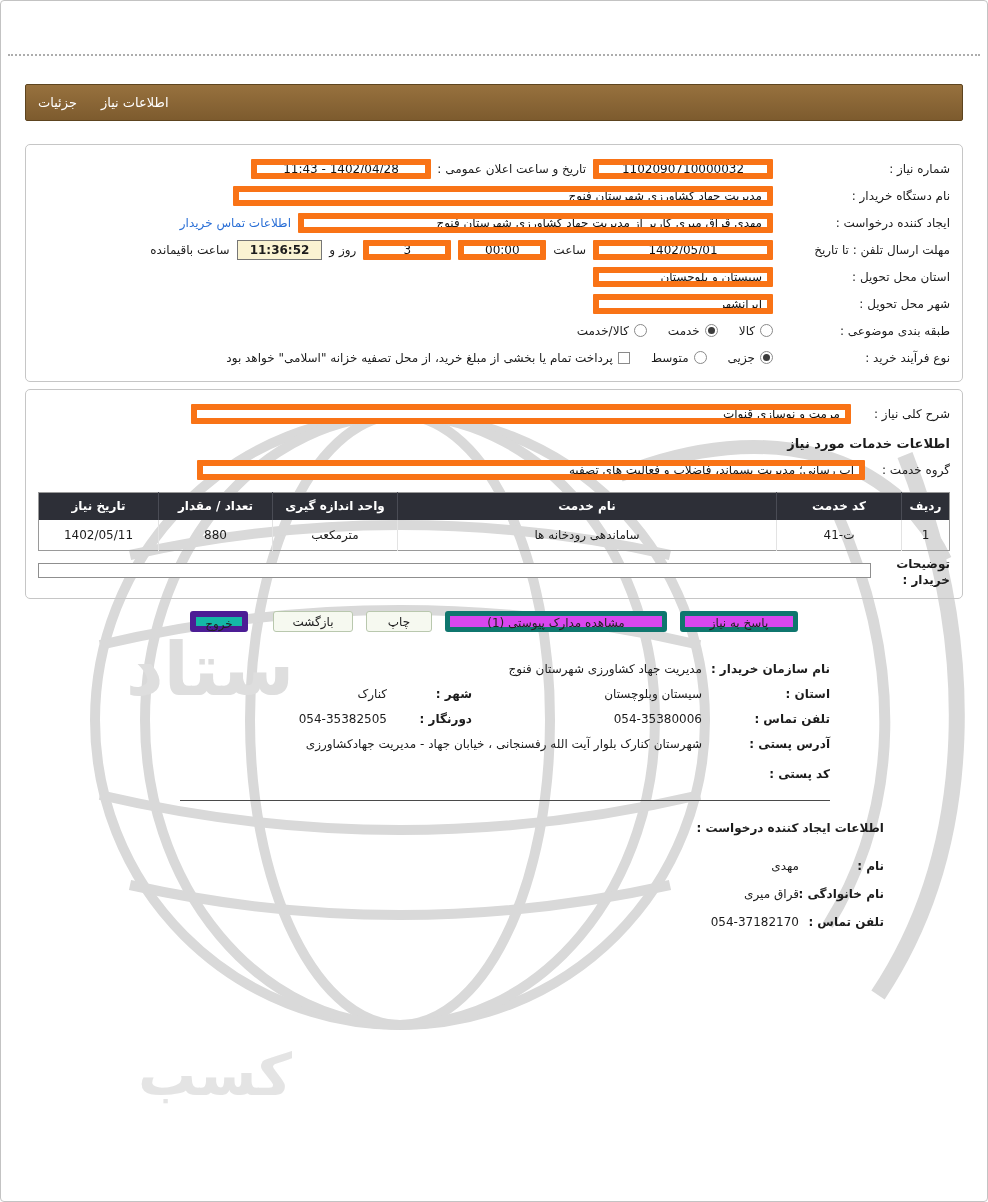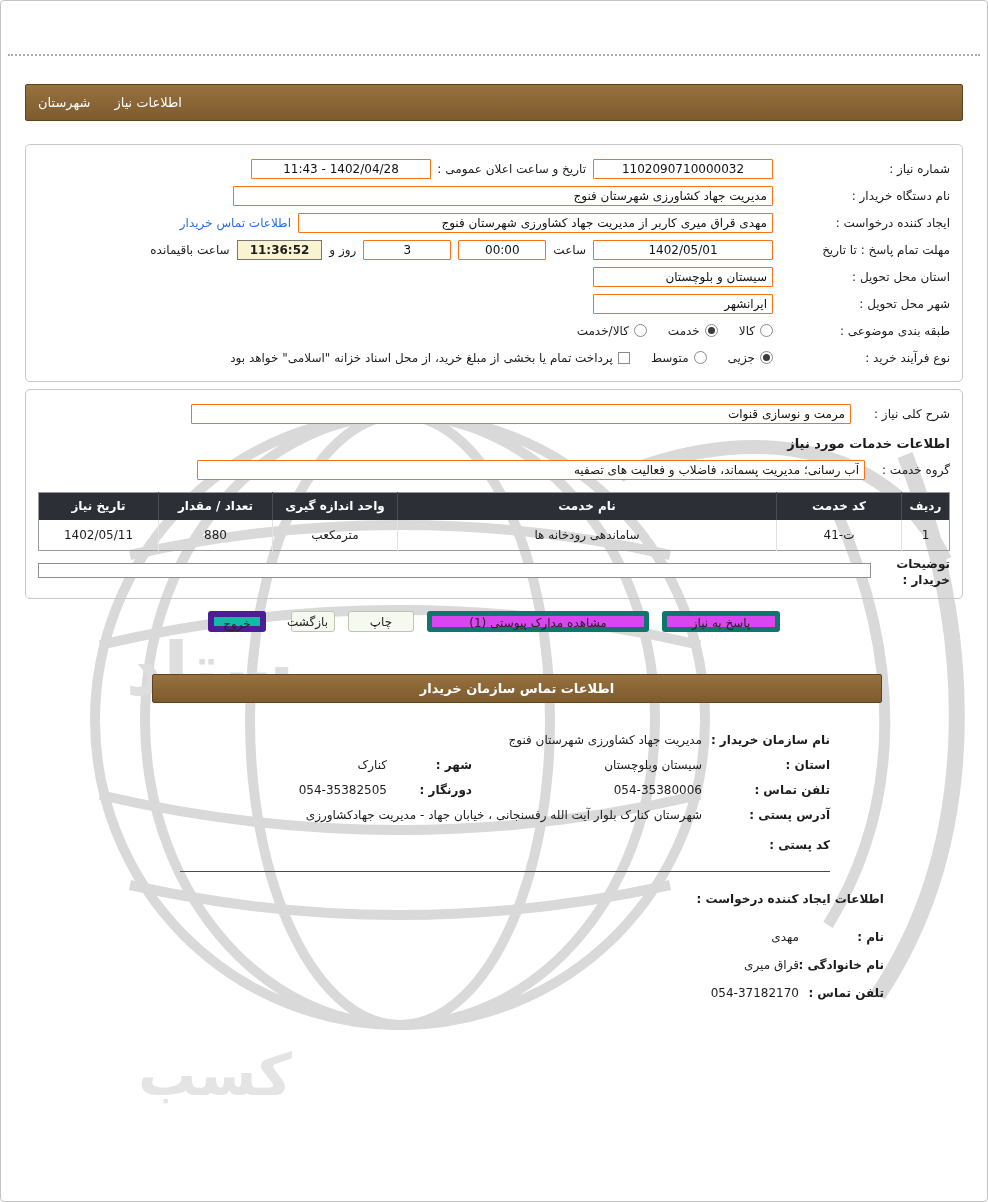--- a/index.html
+++ b/index.html
@@ -89,7 +89,7 @@
 
   <div class="tab-bar brown">
     <span class="tab">اطلاعات نیاز</span>
-    <span class="tab">شهرستان</span>
+    <span class="tab">جزئیات</span>
   </div>
 
   <div class="box form-box">

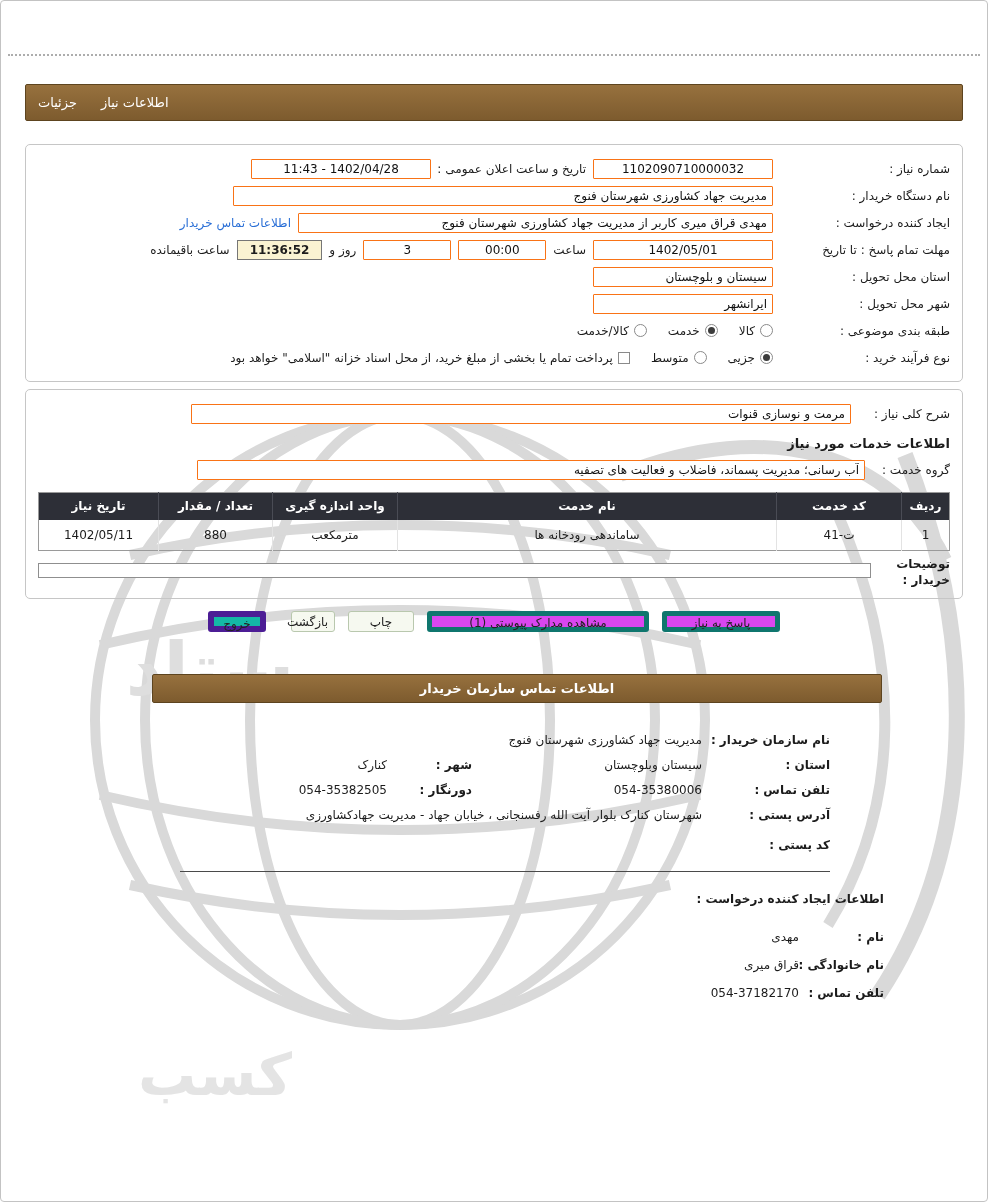--- a/index.html
+++ b/index.html
@@ -18,7 +18,7 @@
   .frow{display:flex;align-items:center;gap:7px;min-height:27px}
   .flabel{flex:none;width:170px;white-space:nowrap}
   .w148{width:148px}
-  .tb{height:20px;border:1px solid #f97316;background:#fff;padding:0 5px;font-family:inherit;font-size:12px;color:#111;border-radius:1px}
+  .tb{height:20px;border:6px solid #f97316;background:#fff;padding:0 5px;font-family:inherit;font-size:12px;color:#111;border-radius:1px}
   .ltr{direction:ltr;text-align:center}
   .w180{width:180px}.w540{width:540px}.w475{width:475px}.w88{width:88px}
   .link{color:#2a6fd6;cursor:pointer;white-space:nowrap}

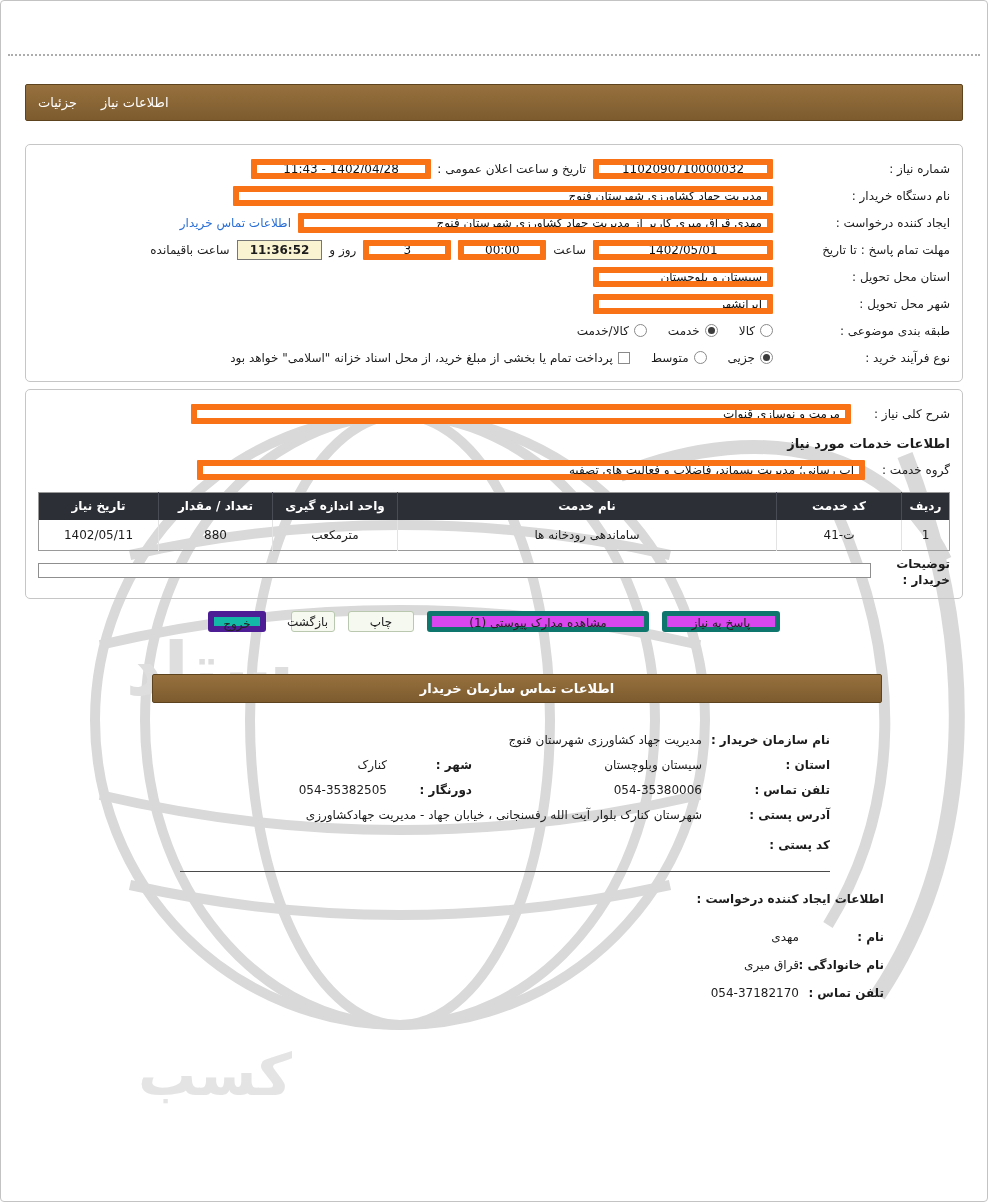--- a/index.html
+++ b/index.html
@@ -113,7 +113,7 @@
     </div>
 
     <div class="frow">
-      <span class="flabel">مهلت تمام پاسخ : تا تاریخ</span>
+      <span class="flabel">مهلت ارسال تلفن : تا تاریخ</span>
       <input class="tb w180 ltr" readonly="" value="1402/05/01" style="">
       <span>ساعت</span>
       <input class="tb w88 ltr" readonly="" value="00:00" style="">

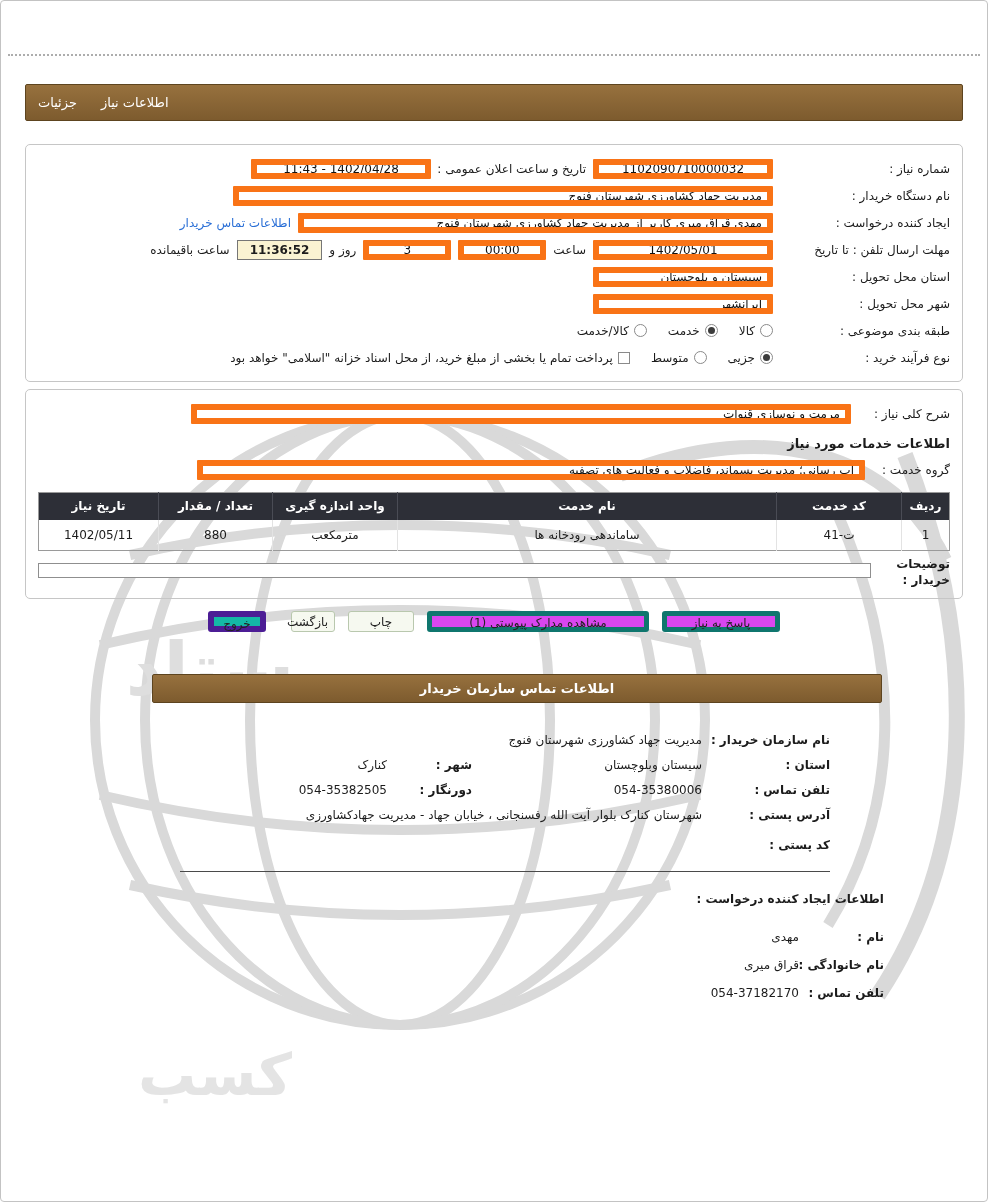--- a/index.html
+++ b/index.html
@@ -161,7 +161,7 @@
       </span>
       <span class="opt">
         <span class="checkbox"></span>
-        <span>پرداخت تمام یا بخشی از مبلغ خرید، از محل اسناد خزانه "اسلامی" خواهد بود</span>
+        <span>پرداخت تمام یا بخشی از مبلغ خرید، از محل تصفیه خزانه "اسلامی" خواهد بود</span>
       </span>
     </div>
 

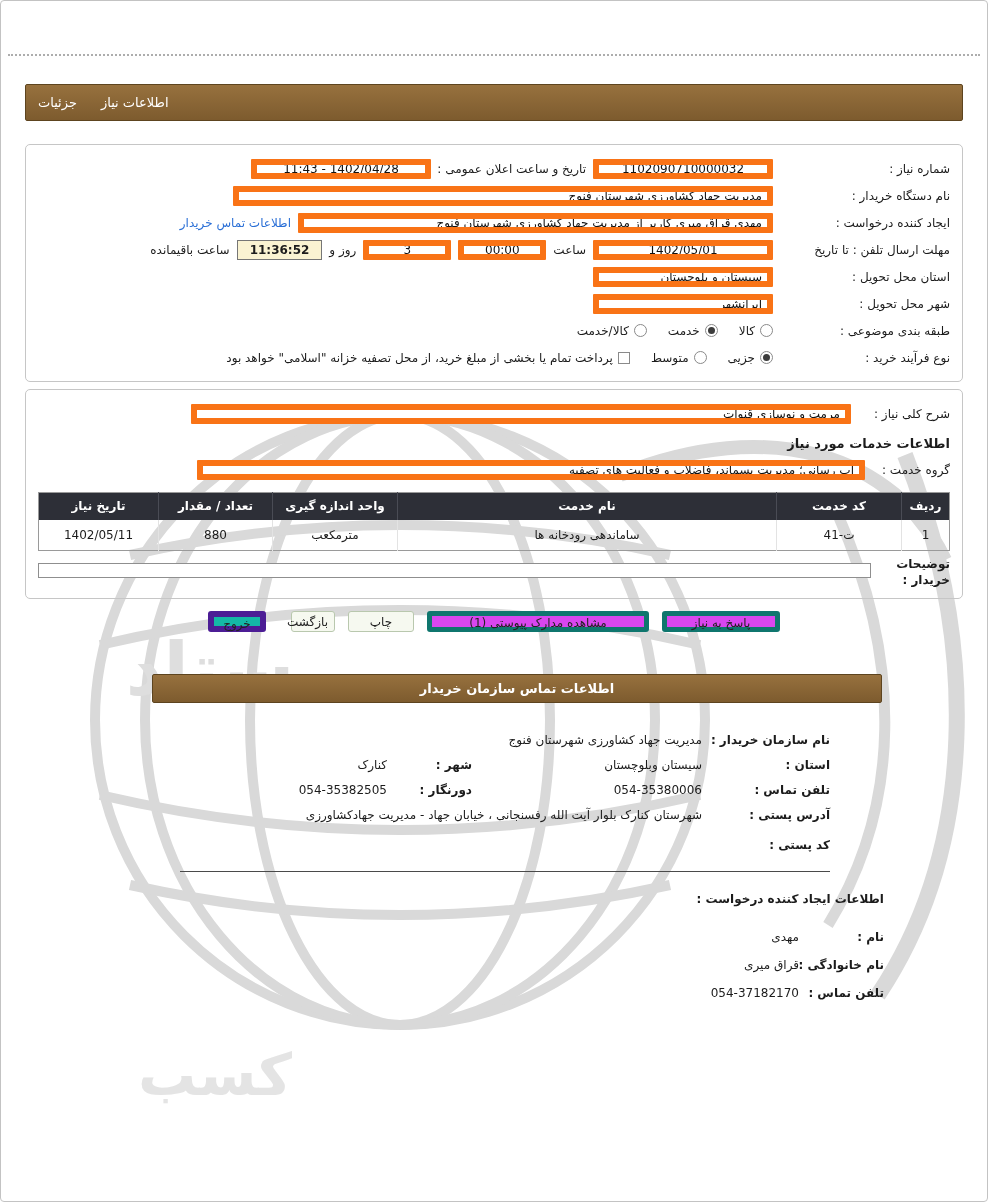--- a/index.html
+++ b/index.html
@@ -43,7 +43,7 @@
   .btn.green{background:#d946ef;border:5px solid #0f766e}
   .btn.pale{background:#f6f9f0;border:1px solid #b9c8ae}
   .btn.pink{background:#14b8a6;border:6px solid #4c1d95}
-  .btn-respond{width:118px}.btn-view{width:222px}.btn-print{width:66px}.btn-back{width:44px}.btn-exit{width:58px;margin-right:12px}
+  .btn-respond{width:118px}.btn-view{width:222px}.btn-print{width:66px}.btn-back{width:80px}.btn-exit{width:58px;margin-right:12px}
   .contact-bar{margin:42px 106px 0 0;width:730px;height:29px;display:flex;align-items:center;justify-content:center;font-weight:bold;font-size:13px;border-radius:2px}
   .info{margin:30px 158px 0 0;width:676px}
   .irow{display:flex;align-items:flex-start;margin-bottom:8px;min-height:17px}

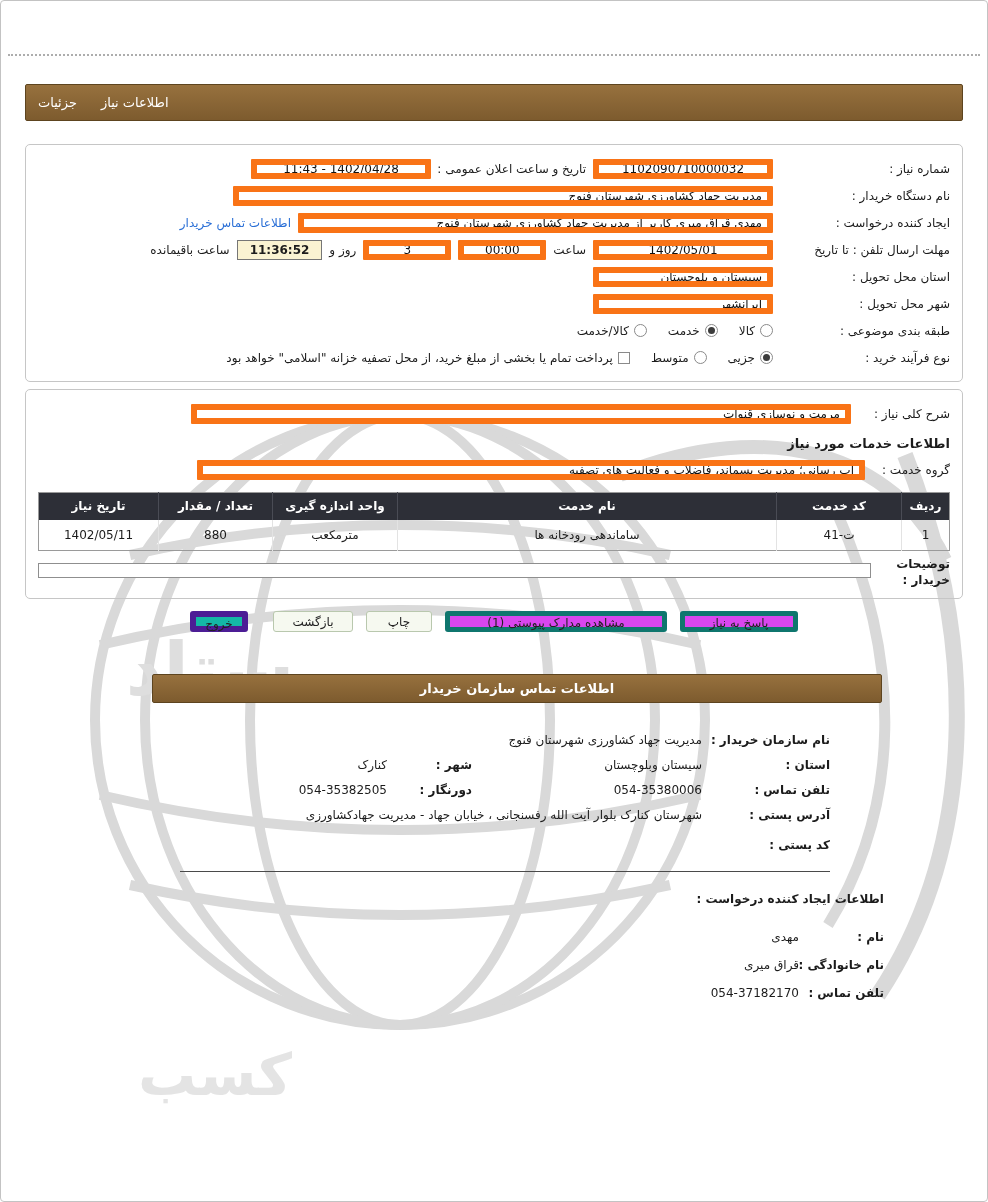--- a/index.html
+++ b/index.html
@@ -219,9 +219,6 @@
     <button class="btn pink btn-exit">خروج</button>
   </div>
 
-  <div class="contact-bar brown">
-    <span>اطلاعات تماس سازمان خریدار</span>
-  </div>
 
   <div class="info">
 

